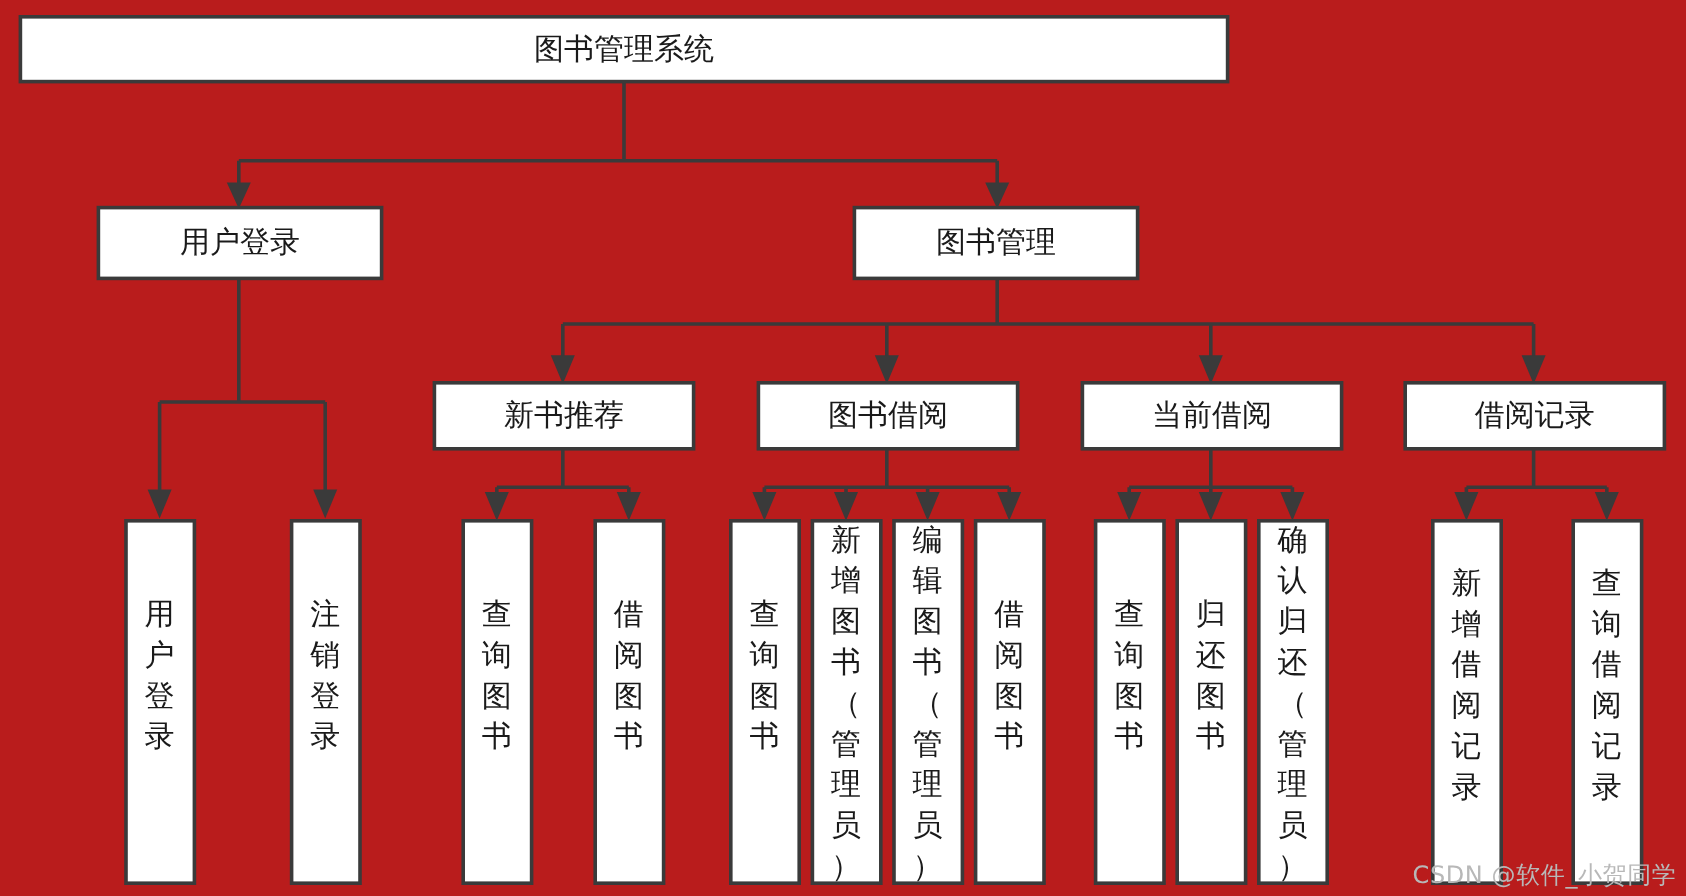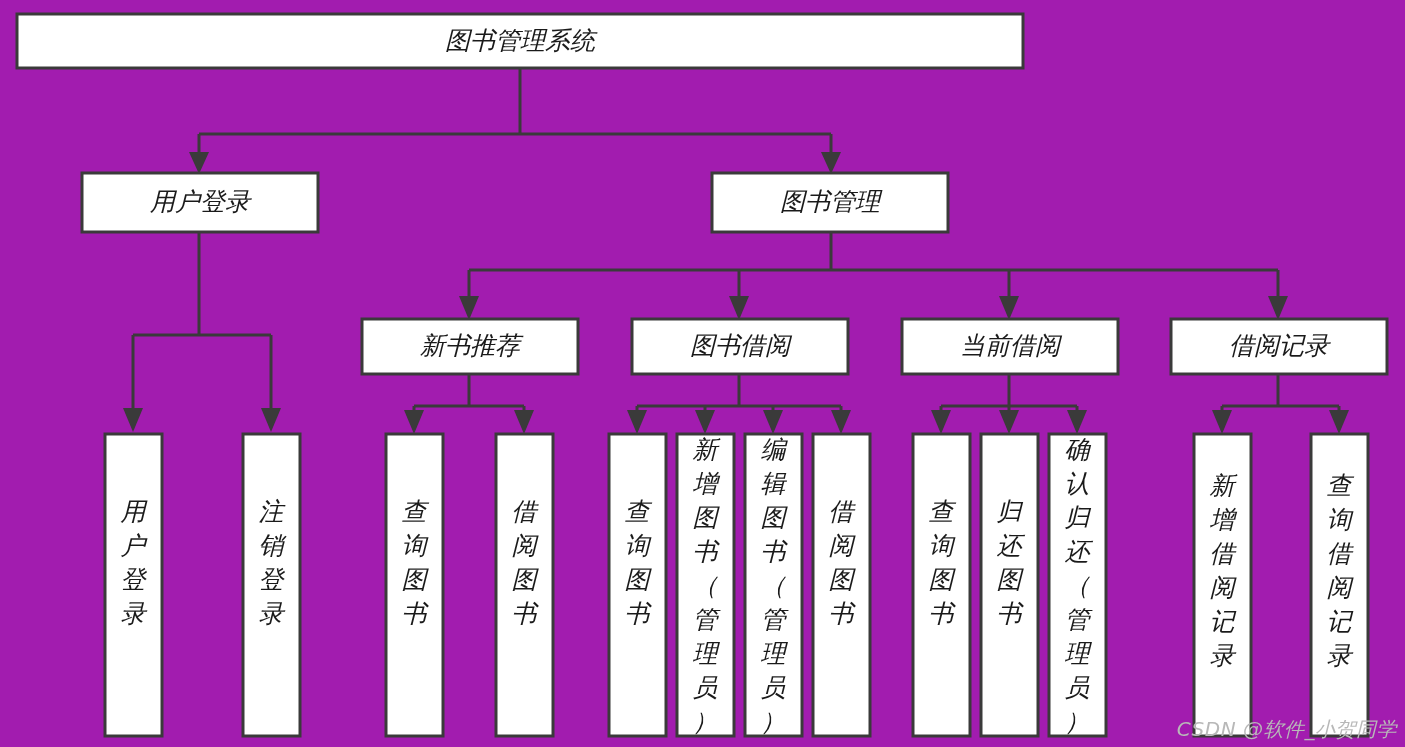--- a/index.html
+++ b/index.html
@@ -15,9 +15,8 @@
     position: relative;
     width: 1405px;
     height: 747px;
-    background: #a21caf;
+    background: #b91c1c;
     overflow: hidden;
-    font-style: italic;
   }
   svg#flow-svg {
     position: absolute;

